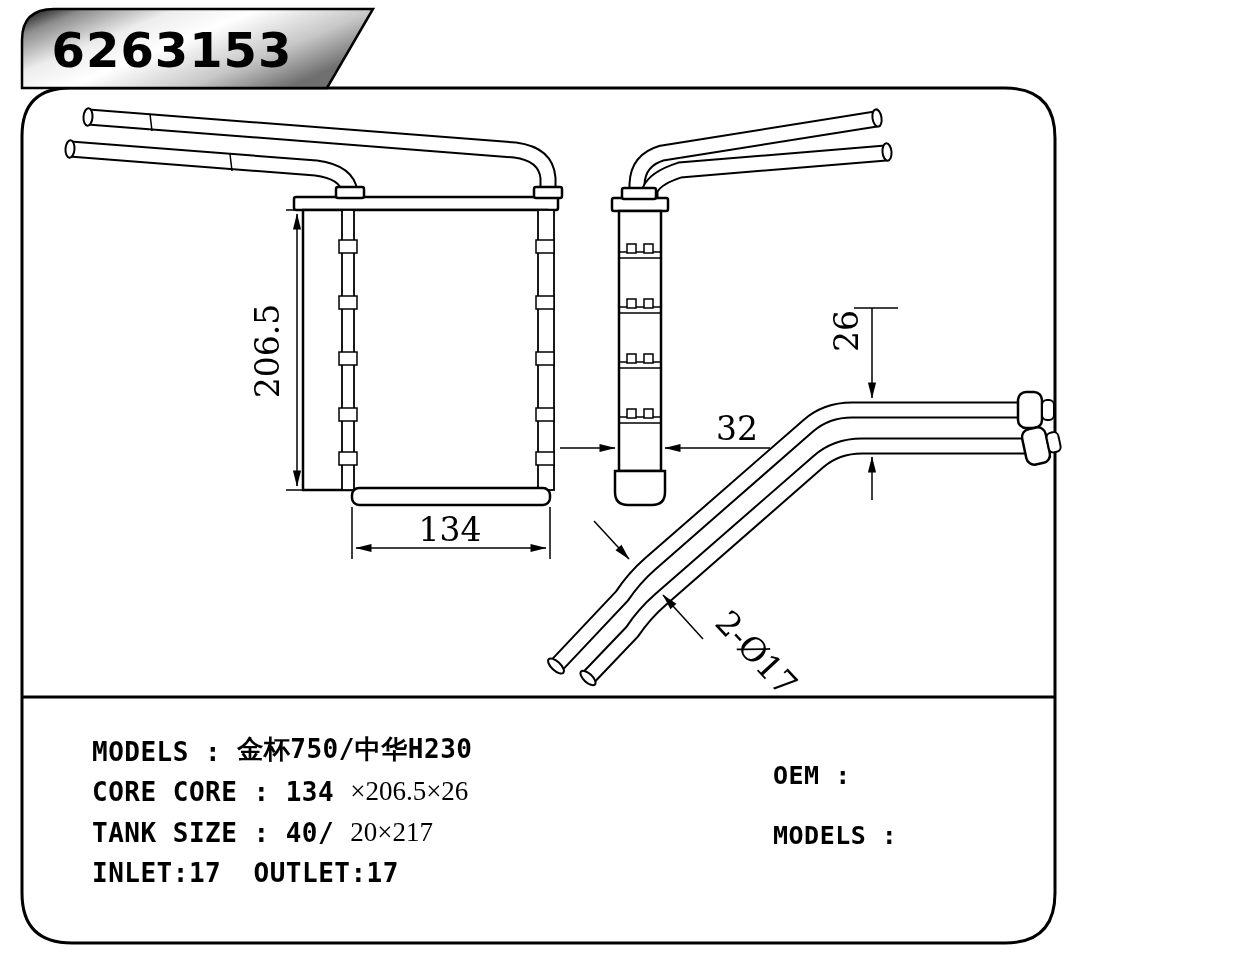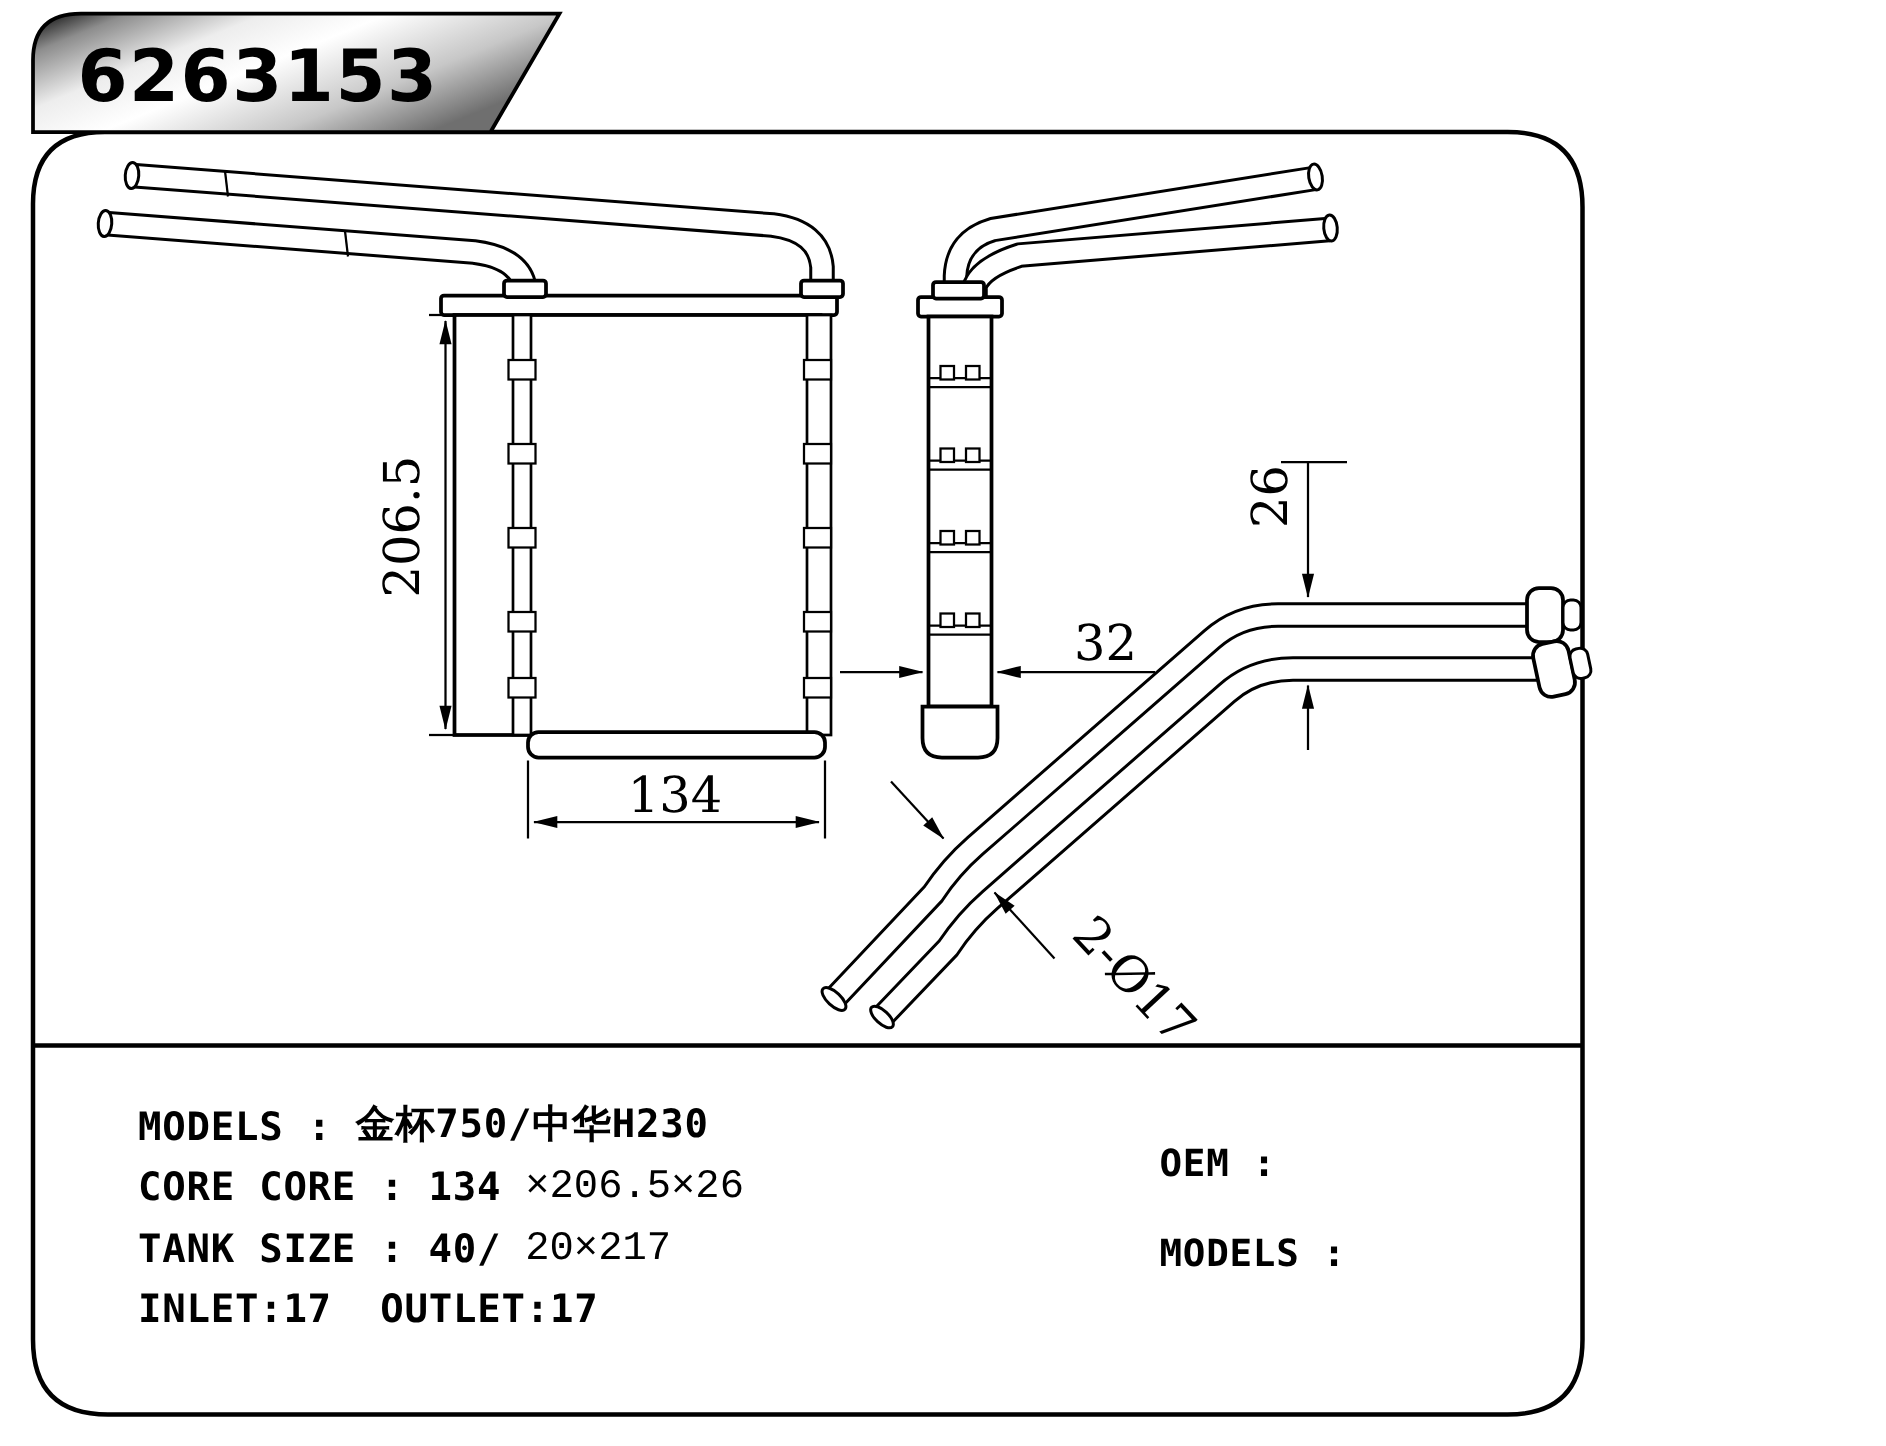--- a/index.html
+++ b/index.html
@@ -14,7 +14,7 @@
   .specs-right .spec-row { height:37px;margin-top:23px; }
   .lbl { font-family:"DejaVu Sans Mono","Liberation Mono",monospace; font-weight:700; font-size:26px; letter-spacing:0.5px; }
   .specs-right .lbl { font-size:25px; }
-  .serif { font-family:Liberation Mono, monospace; font-weight:400; font-size:27px; }
+  .serif { font-family:Liberation Serif, serif; font-weight:400; font-size:27px; }
 </style>
 </head>
 <body>

